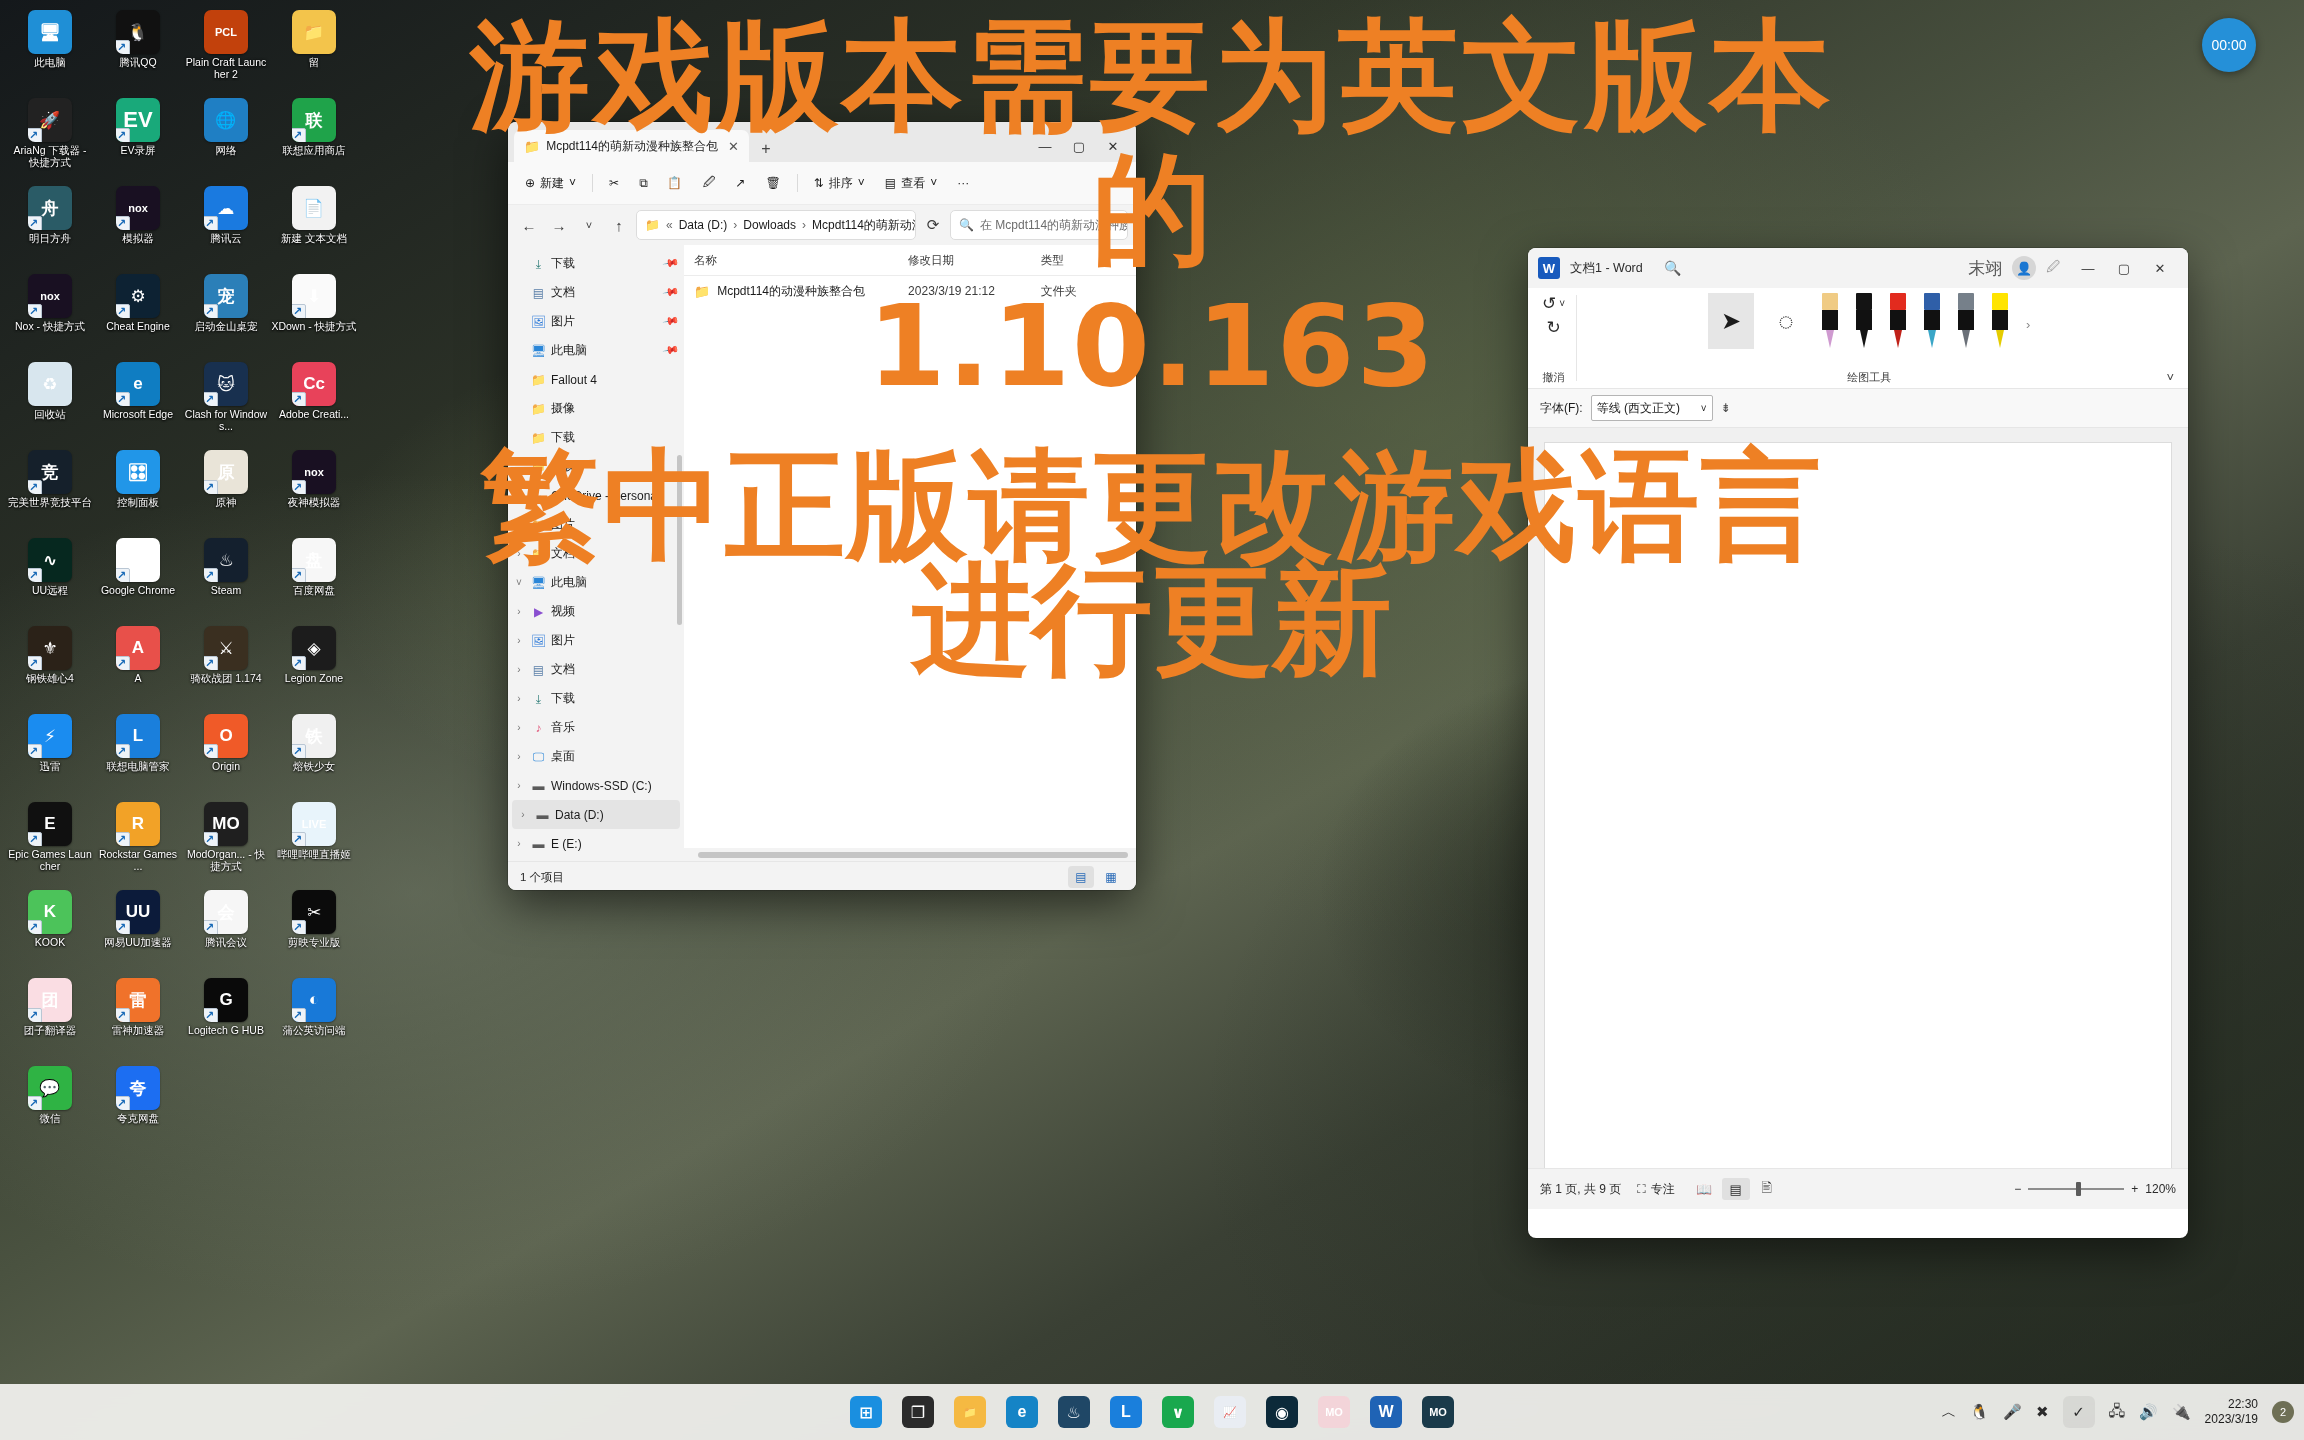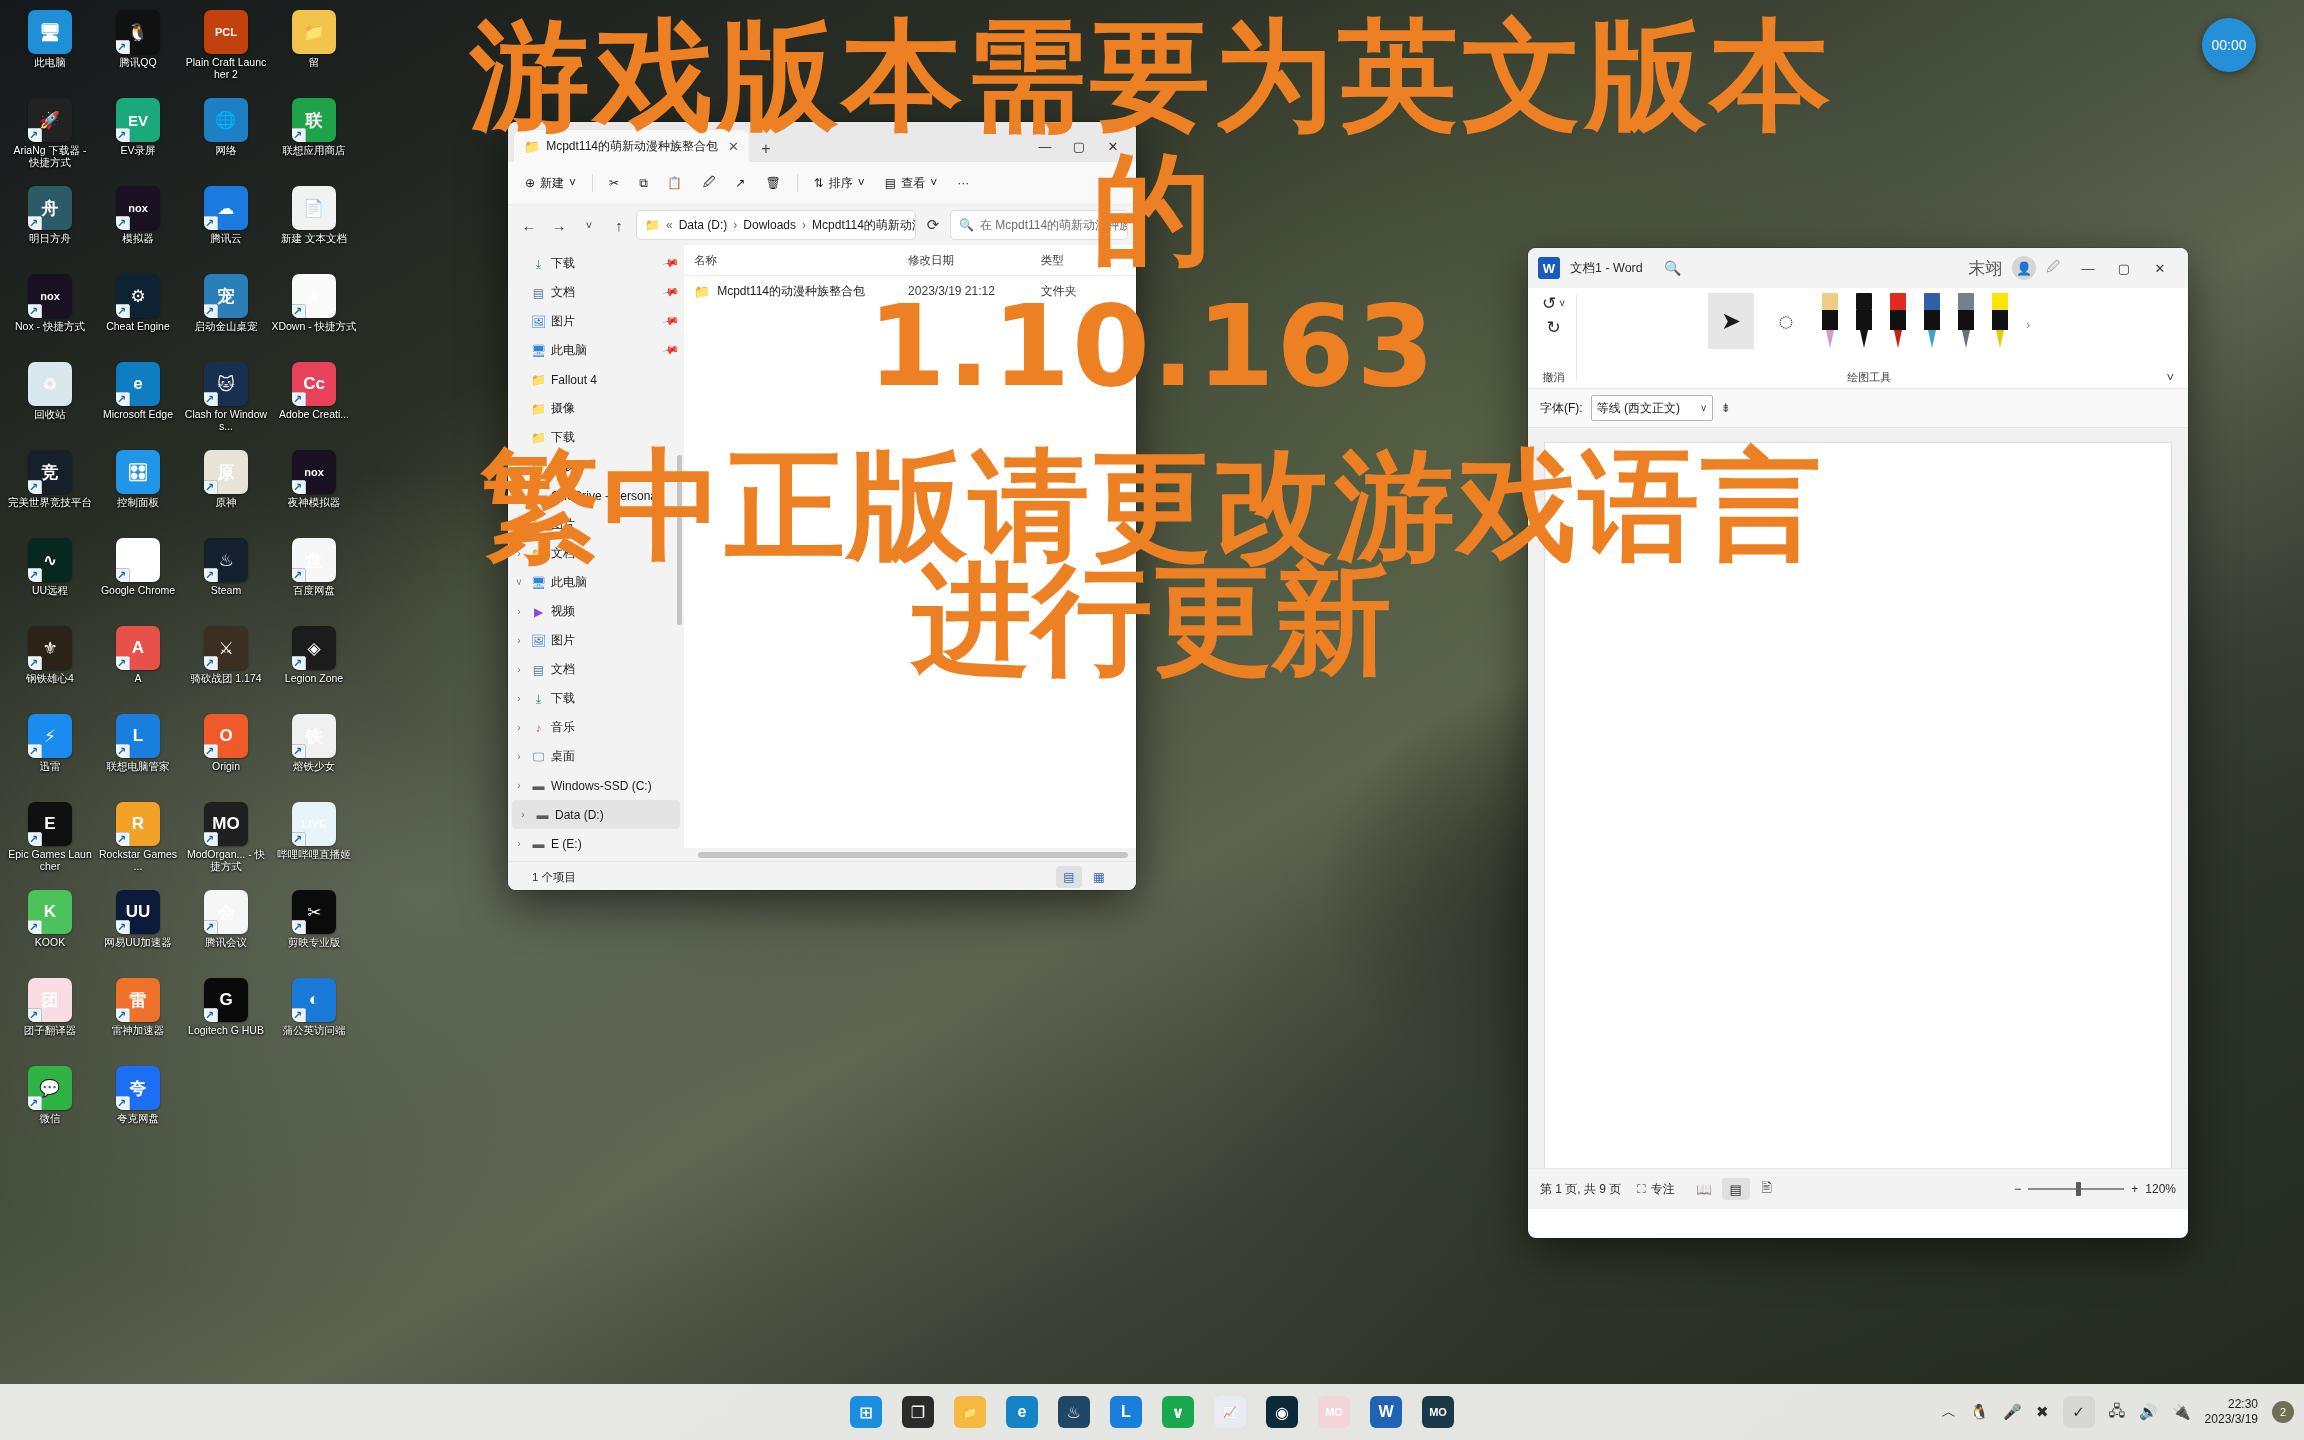--- a/index.html
+++ b/index.html
@@ -225,7 +225,7 @@
     </div>
     <div class="dicon">
       <div class="glyph" style="background:#19a97a">
-        <span style="font-size:15px;">EV</span>
+        <span style="font-size:22px;">EV</span>
         <span class="shortcut">↗</span>
       </div>
       <div class="lbl">EV录屏</div>

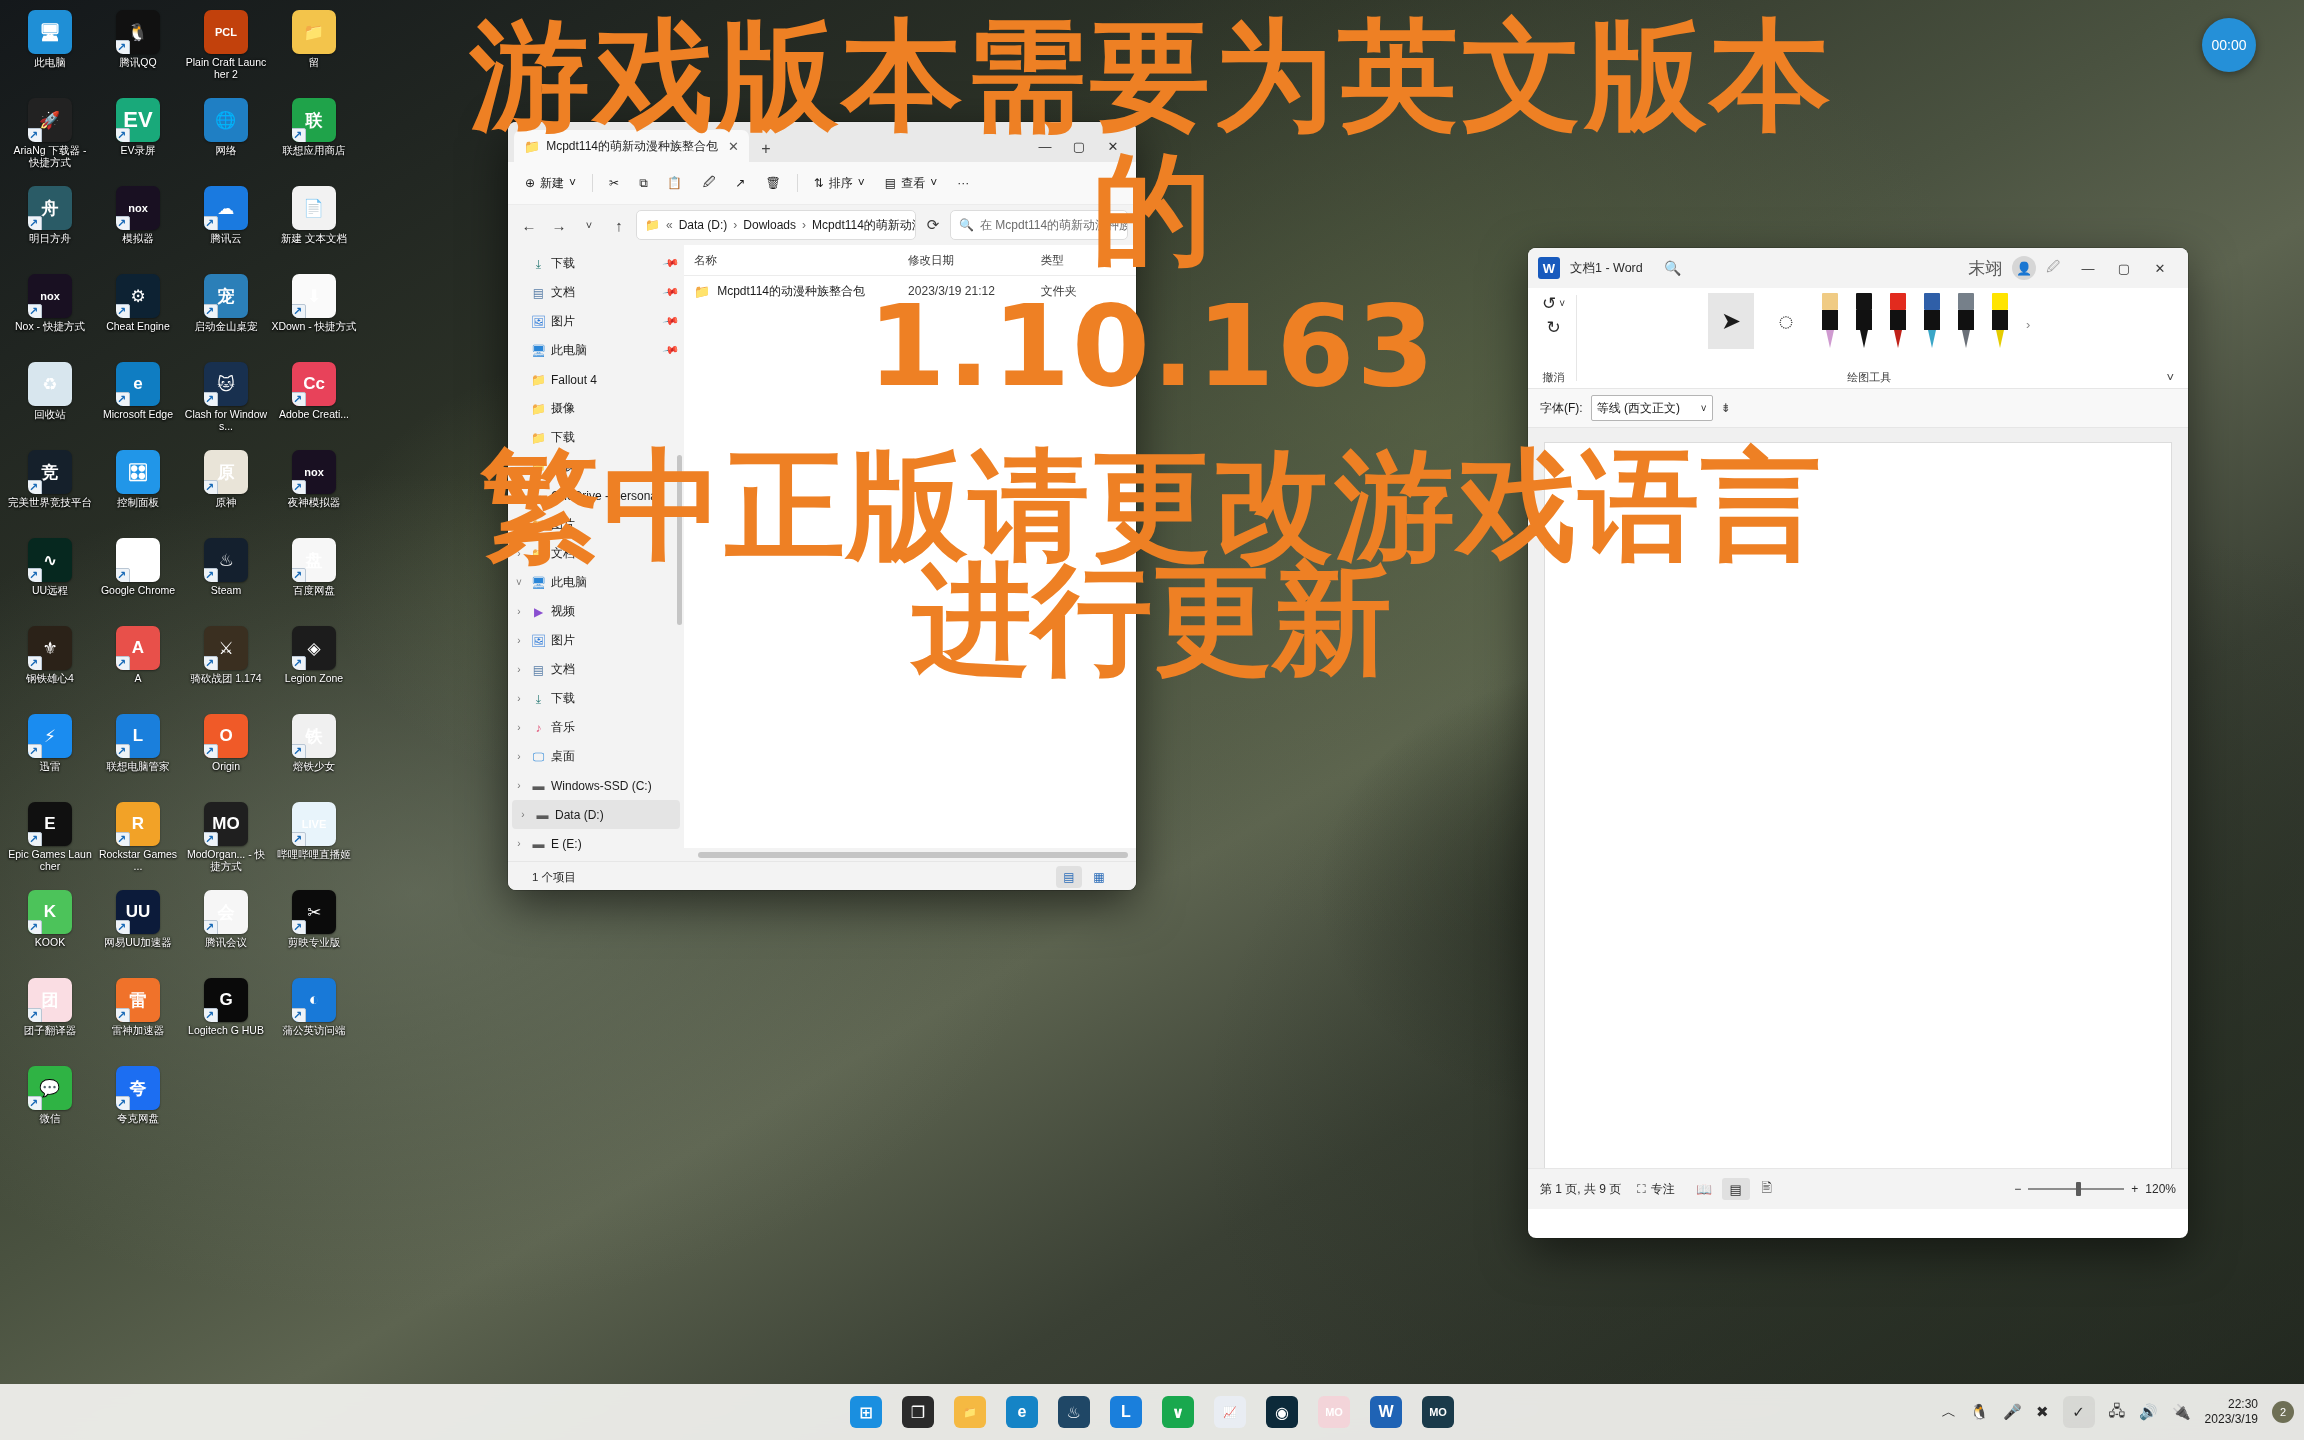--- a/index.html
+++ b/index.html
@@ -95,7 +95,7 @@
   .hscroll{position:absolute;left:0;right:0;bottom:0;height:13px;background:#f3f3f3;}
   .hscroll i{position:absolute;left:14px;top:4px;width:430px;height:6px;background:#c5c5c5;border-radius:3px;}
   .exp-status{height:30px;background:#f3f3f3;display:flex;align-items:center;
-    padding:0 24px;font-size:11.5px;color:#2b2b2b;border-top:1px solid #e6e6e6;text-align:right;}
+    padding:0 12px;font-size:11.5px;color:#2b2b2b;border-top:1px solid #e6e6e6;text-align:right;}
   .viewtoggle{margin-left:auto;display:flex;gap:4px;}
   .viewtoggle span{width:26px;height:22px;display:flex;align-items:center;justify-content:center;
     font-size:12px;color:#2b6cb8;border-radius:4px;}

